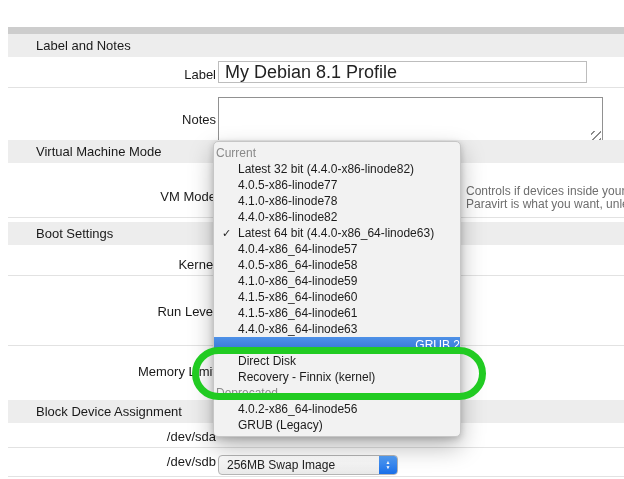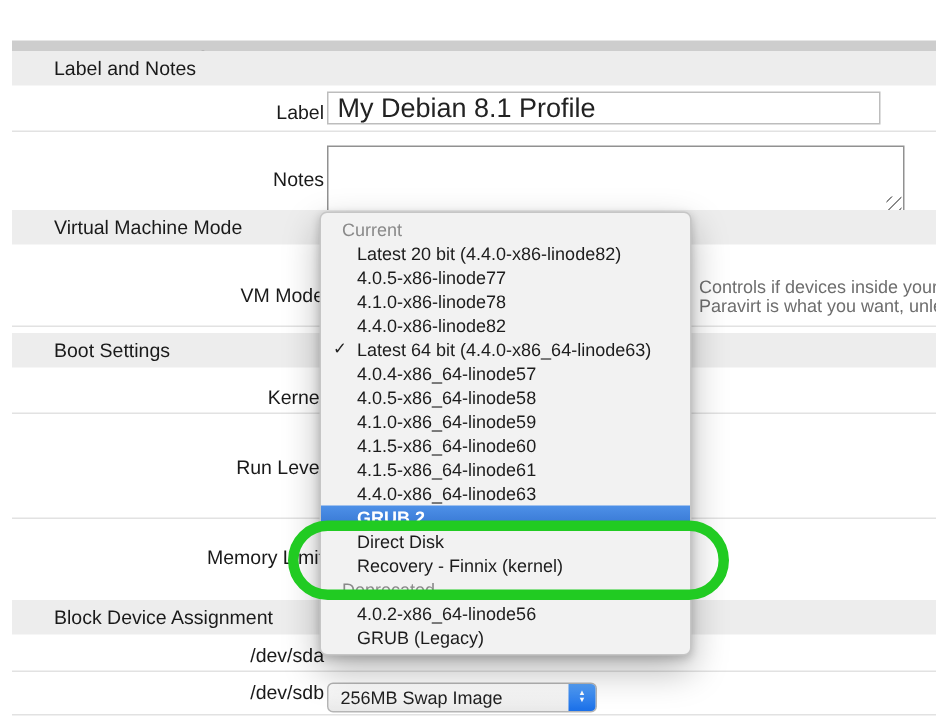--- a/index.html
+++ b/index.html
@@ -76,7 +76,7 @@
     padding-left: 24px;
     color: #1c1c1c;
   }
-  .menu-row.group { padding-left: 14px; color: #8a8a8a; }
+  .menu-row.group { padding-left: 2px; color: #8a8a8a; }
   .menu-row.selected {
     background: linear-gradient(#4e91e8, #3372cf);
     color: #ffffff; font-weight: bold;

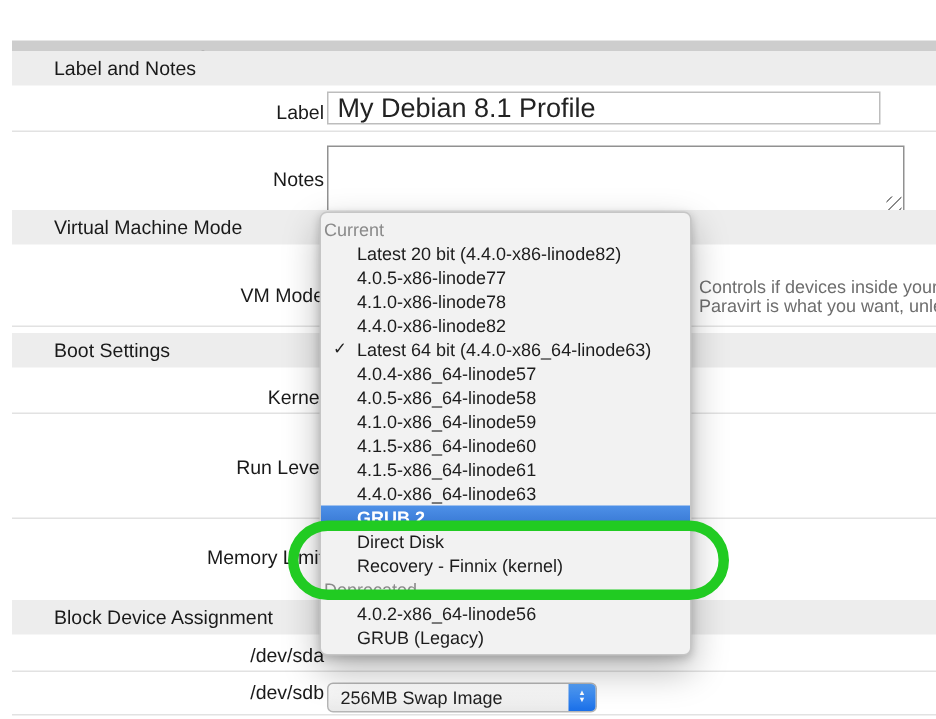--- a/index.html
+++ b/index.html
@@ -176,7 +176,7 @@
 
 <div class="abs menu" id="kernel-menu">
     <div class="menu-row group"><span>Current</span></div>
-    <div class="menu-row"><span>Latest 20 bit (4.4.0-x86-linode82)</span></div>
+    <div class="menu-row"><span>Latest 32 bit (4.4.0-x86-linode82)</span></div>
     <div class="menu-row"><span>4.0.5-x86-linode77</span></div>
     <div class="menu-row"><span>4.1.0-x86-linode78</span></div>
     <div class="menu-row"><span>4.4.0-x86-linode82</span></div>

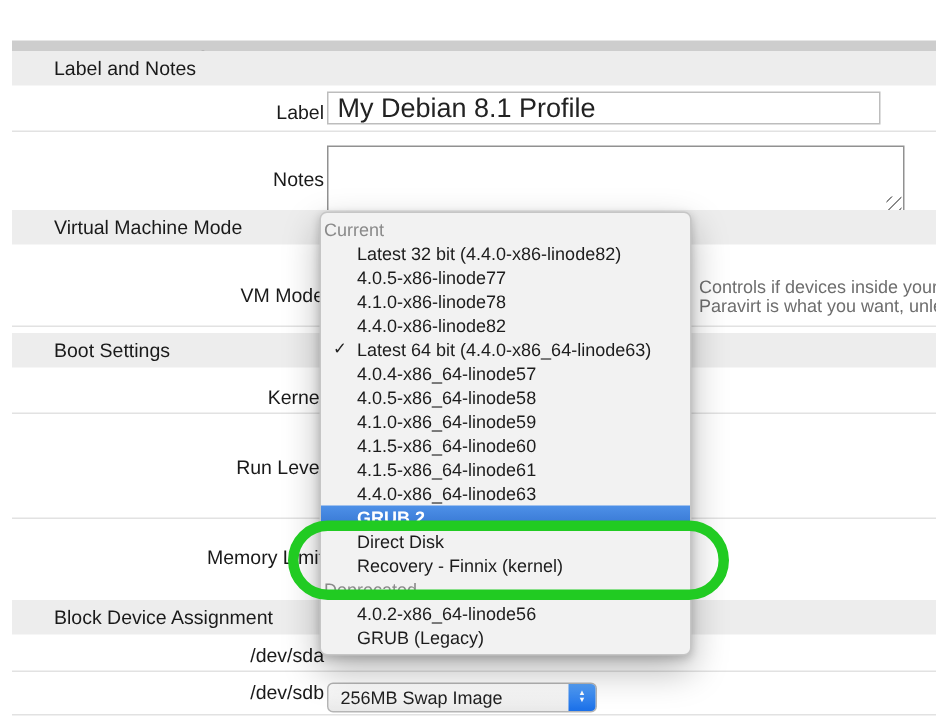--- a/index.html
+++ b/index.html
@@ -79,7 +79,7 @@
   .menu-row.group { padding-left: 2px; color: #8a8a8a; }
   .menu-row.selected {
     background: linear-gradient(#4e91e8, #3372cf);
-    color: #ffffff; font-weight: bold;
+    color: #ffffff; font-weight: normal; text-align: right;
   }
   .menu-check {
     position: absolute; left: 8px; top: 0;

